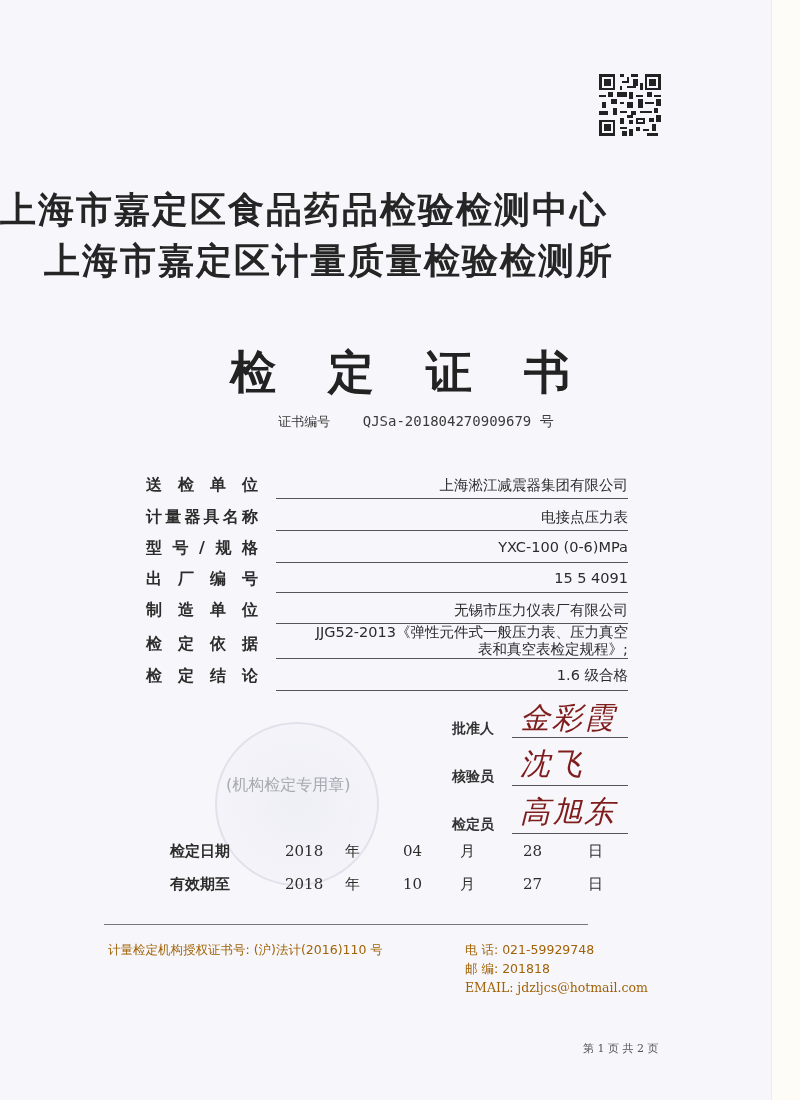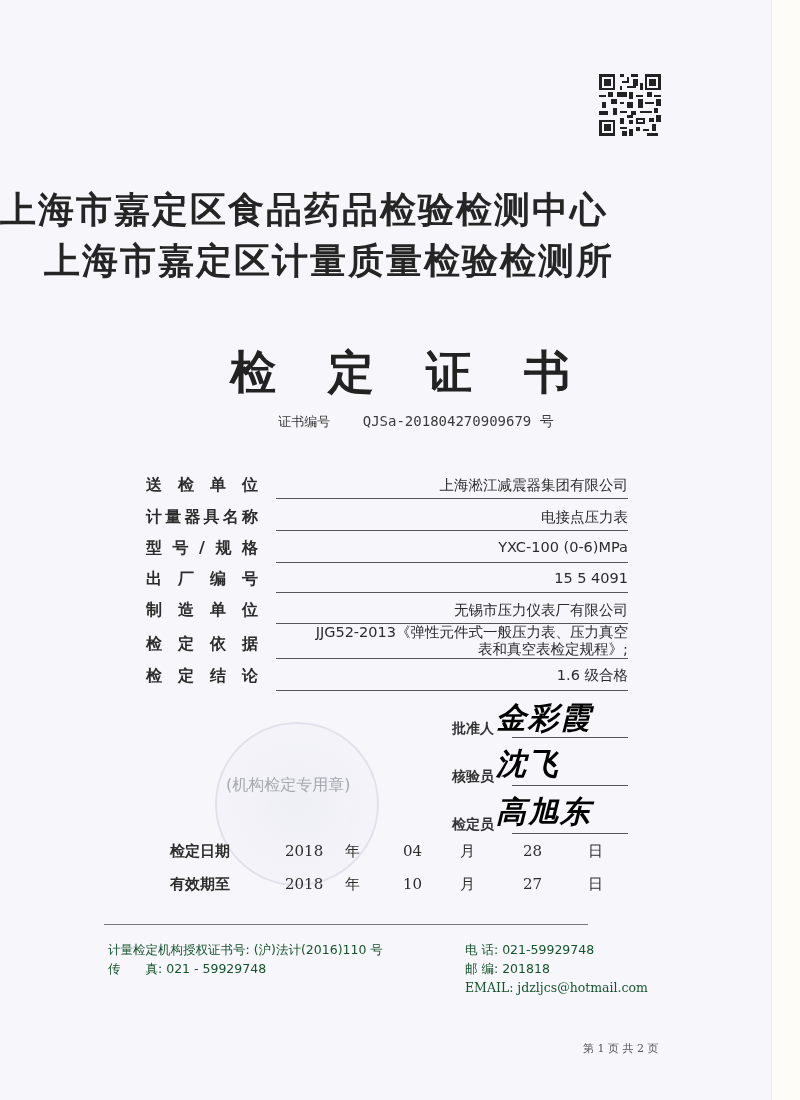--- a/index.html
+++ b/index.html
@@ -45,7 +45,7 @@
 
     .sign-label { left: 452px; font-size: 14px; font-weight: bold; font-family: "DejaVu Sans", "Liberation Sans", sans-serif; color: #333; }
     .sign-line { left: 512px; width: 116px; border-top: 1.3px solid #555; }
-    .sig { left: 496px; font-family: "DejaVu Serif", serif; font-style: italic; font-size: 30px; color: #000000; letter-spacing: 2px; font-weight: bold; }
+    .sig { left: 520px; font-family: "DejaVu Serif", serif; font-style: italic; font-size: 30px; color: #7f1d1d; letter-spacing: 2px; }
 
     .stamp {
       left: 215px; top: 722px; width: 160px; height: 160px; border-radius: 50%;

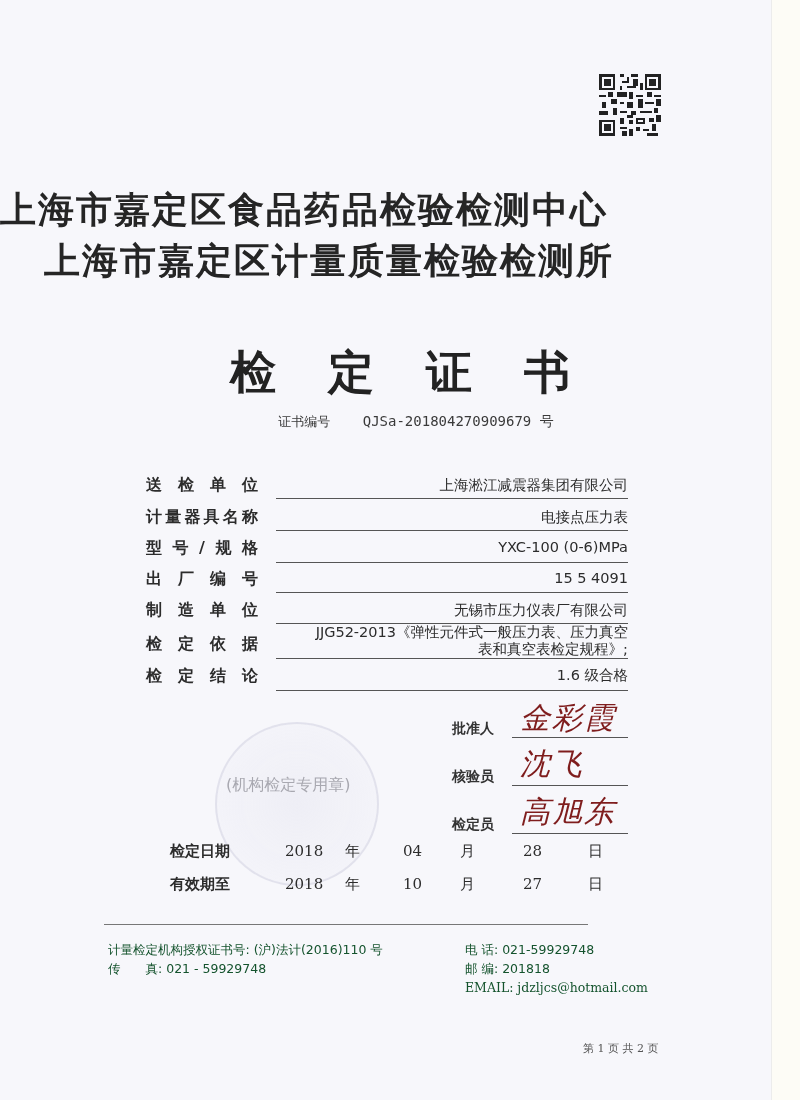--- a/index.html
+++ b/index.html
@@ -60,7 +60,7 @@
     .cjk { font-family: "DejaVu Sans", "Liberation Sans", sans-serif; }
 
     .divider { left: 104px; top: 924px; width: 472px; border-top: 1.5px solid #777; }
-    .footer { font-size: 12.5px; color: #14532d; line-height: 19px; }
+    .footer { font-size: 12.5px; color: #a16207; line-height: 19px; }
     .footer .cjk { font-family: "DejaVu Sans", "Liberation Sans", sans-serif; }
     .footer-left { left: 108px; top: 940px; }
     .footer-right { left: 465px; top: 940px; }

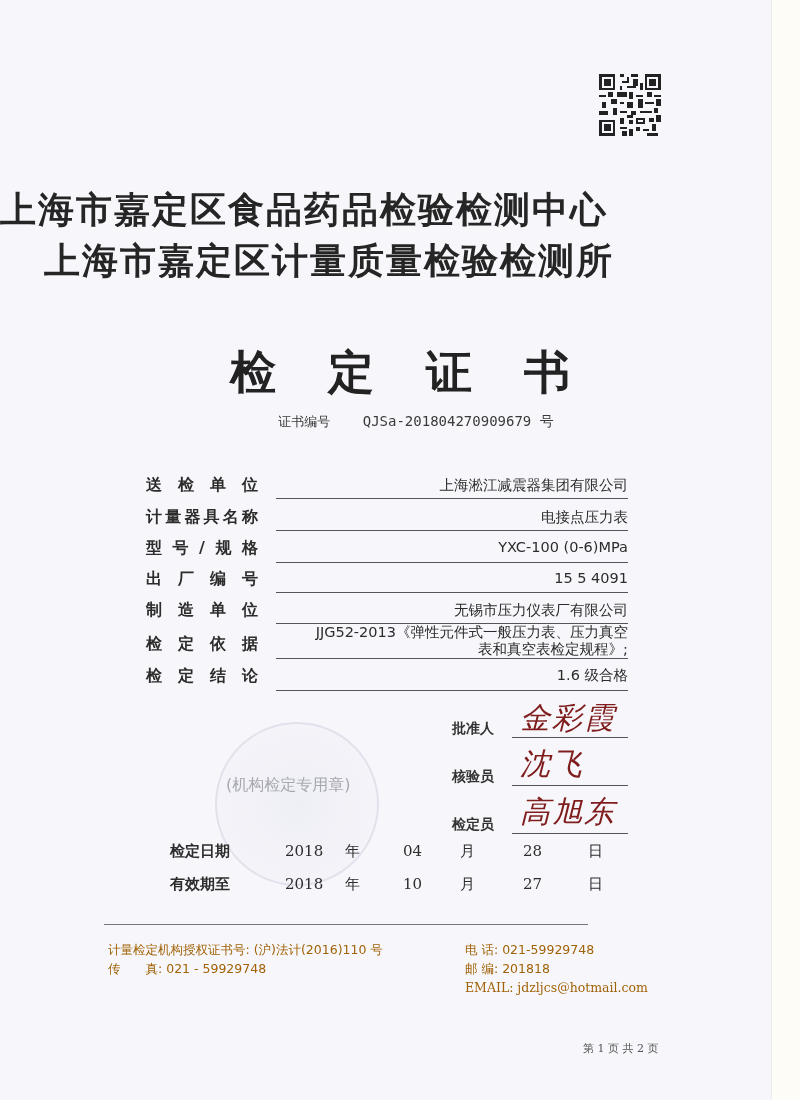--- a/index.html
+++ b/index.html
@@ -245,7 +245,6 @@
 
 <div class="abs footer footer-left">
   <div class="cjk">计量检定机构授权证书号: (沪)法计(2016)110 号</div>
-  <div class="cjk">传　　真: 021 - 59929748</div>
 </div>
 <div class="abs footer footer-right">
   <div class="cjk">电 话: 021-59929748</div>

